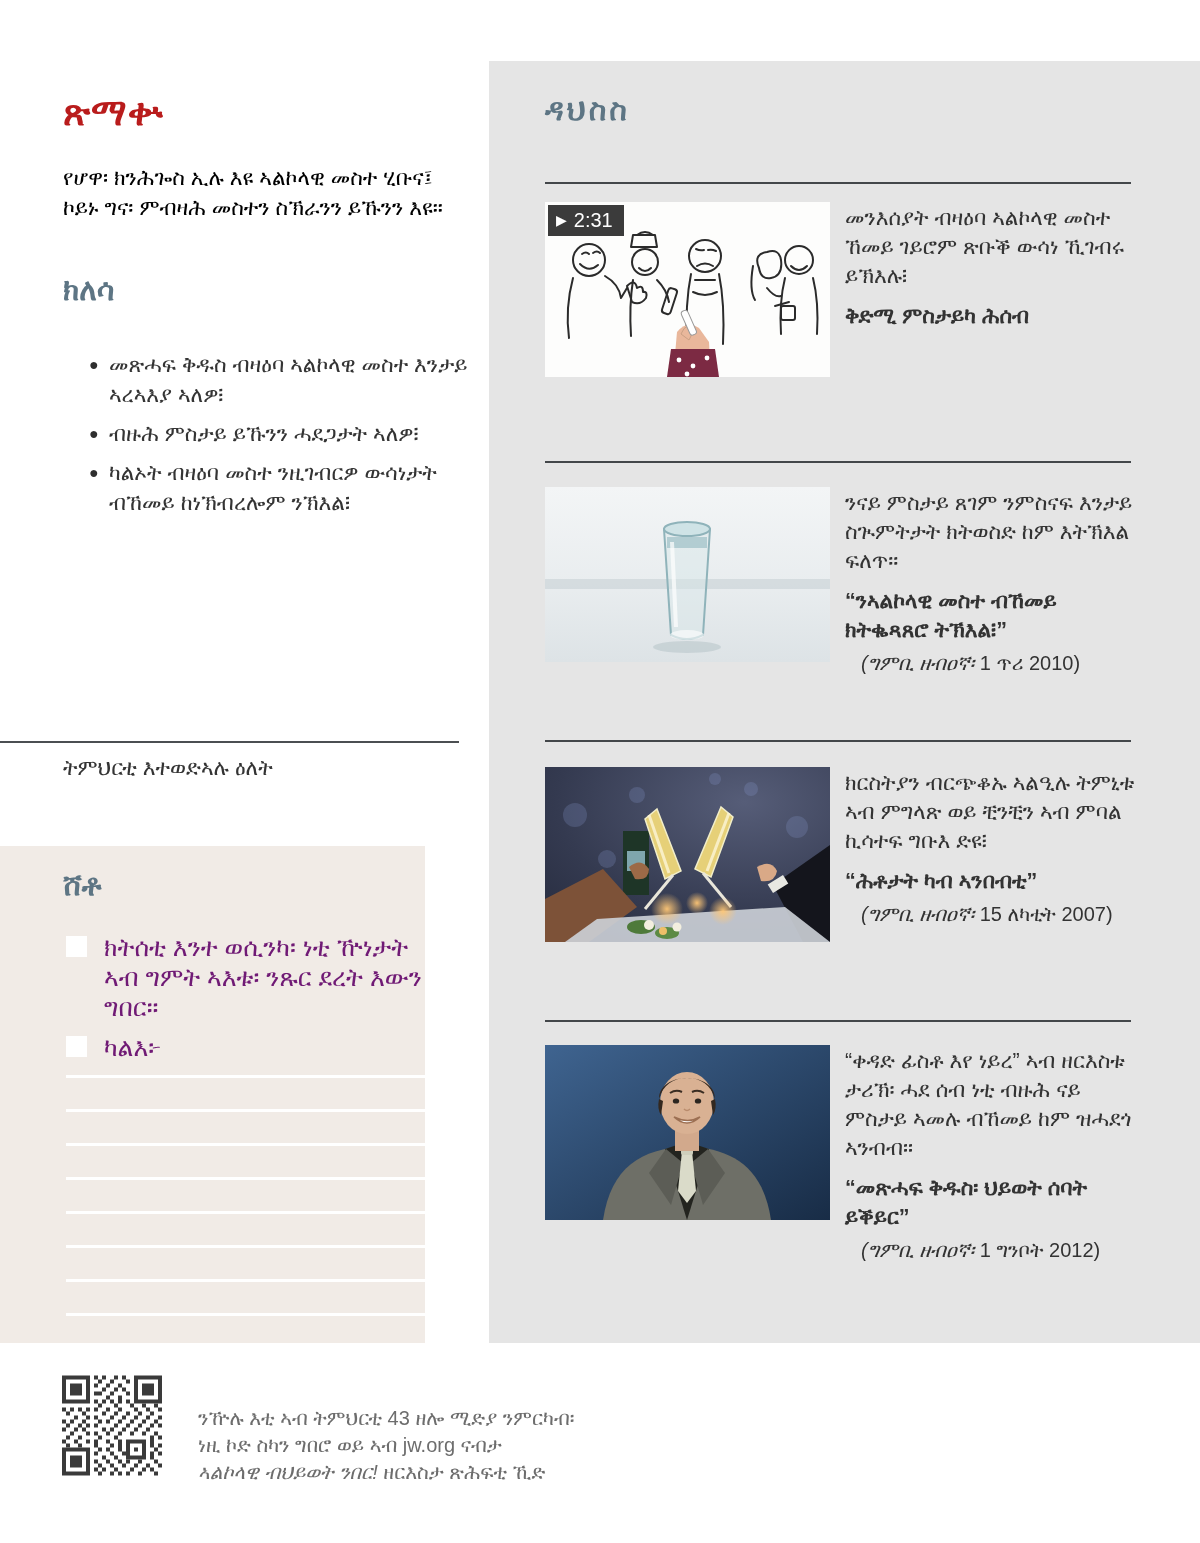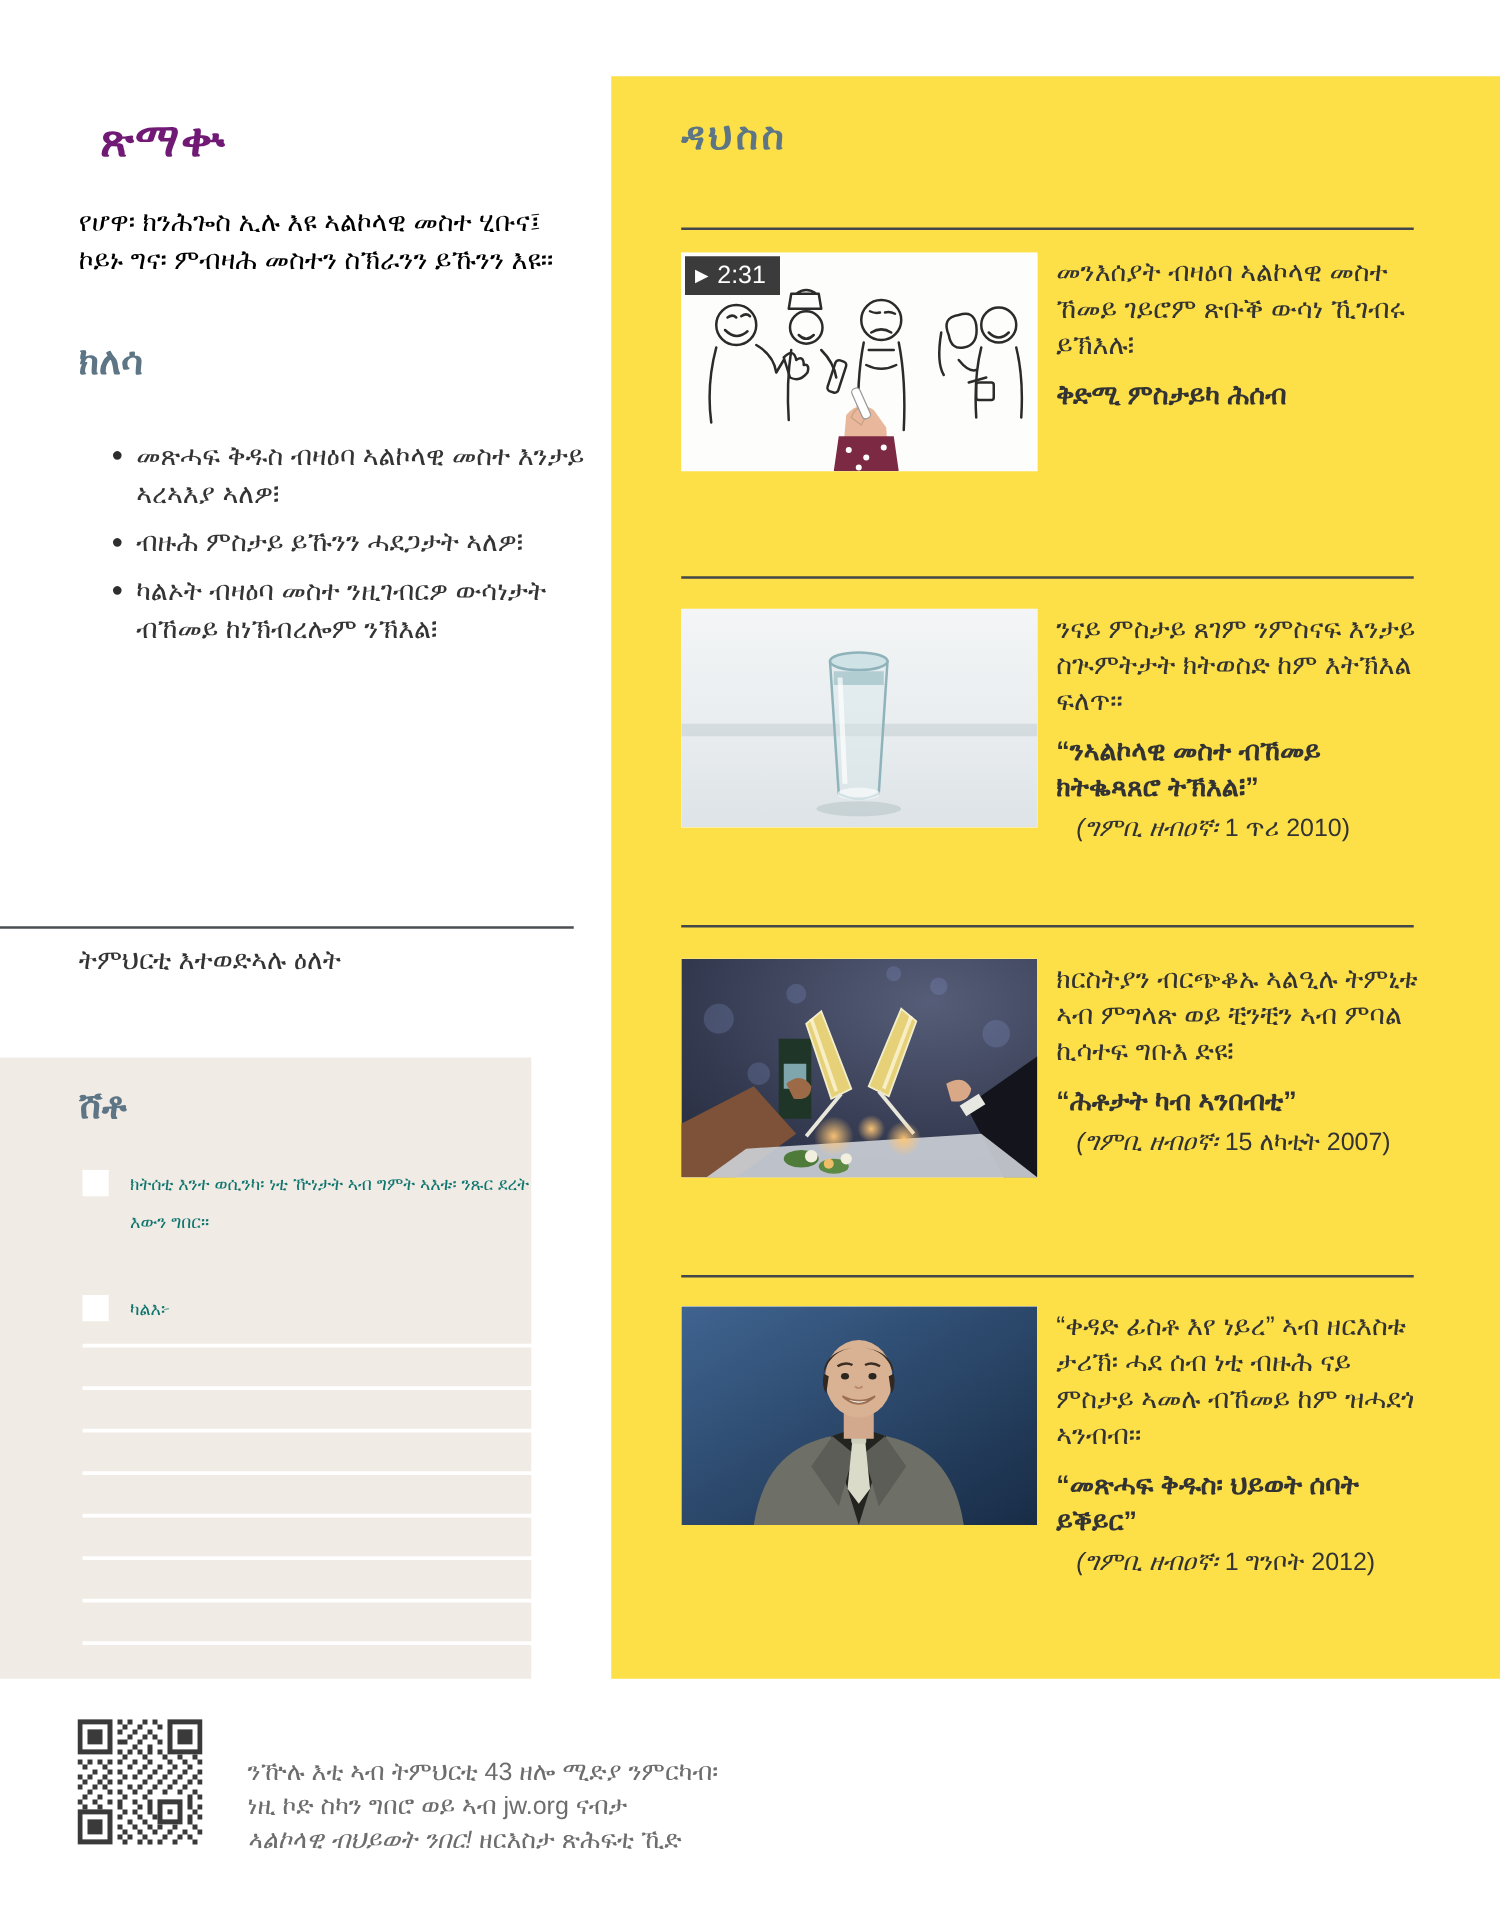--- a/index.html
+++ b/index.html
@@ -14,8 +14,8 @@
 
   
   .h-teal{
-    position:absolute;left:80px;top:92px;margin:0;
-    font-size:37px;font-weight:bold;color:#701a75;letter-spacing:1px;
+    position:absolute;left:63px;top:92px;margin:0;
+    font-size:37px;font-weight:bold;color:#b91c1c;letter-spacing:1px;
   }
   .summary-p{
     position:absolute;left:63px;top:163px;width:400px;margin:0;

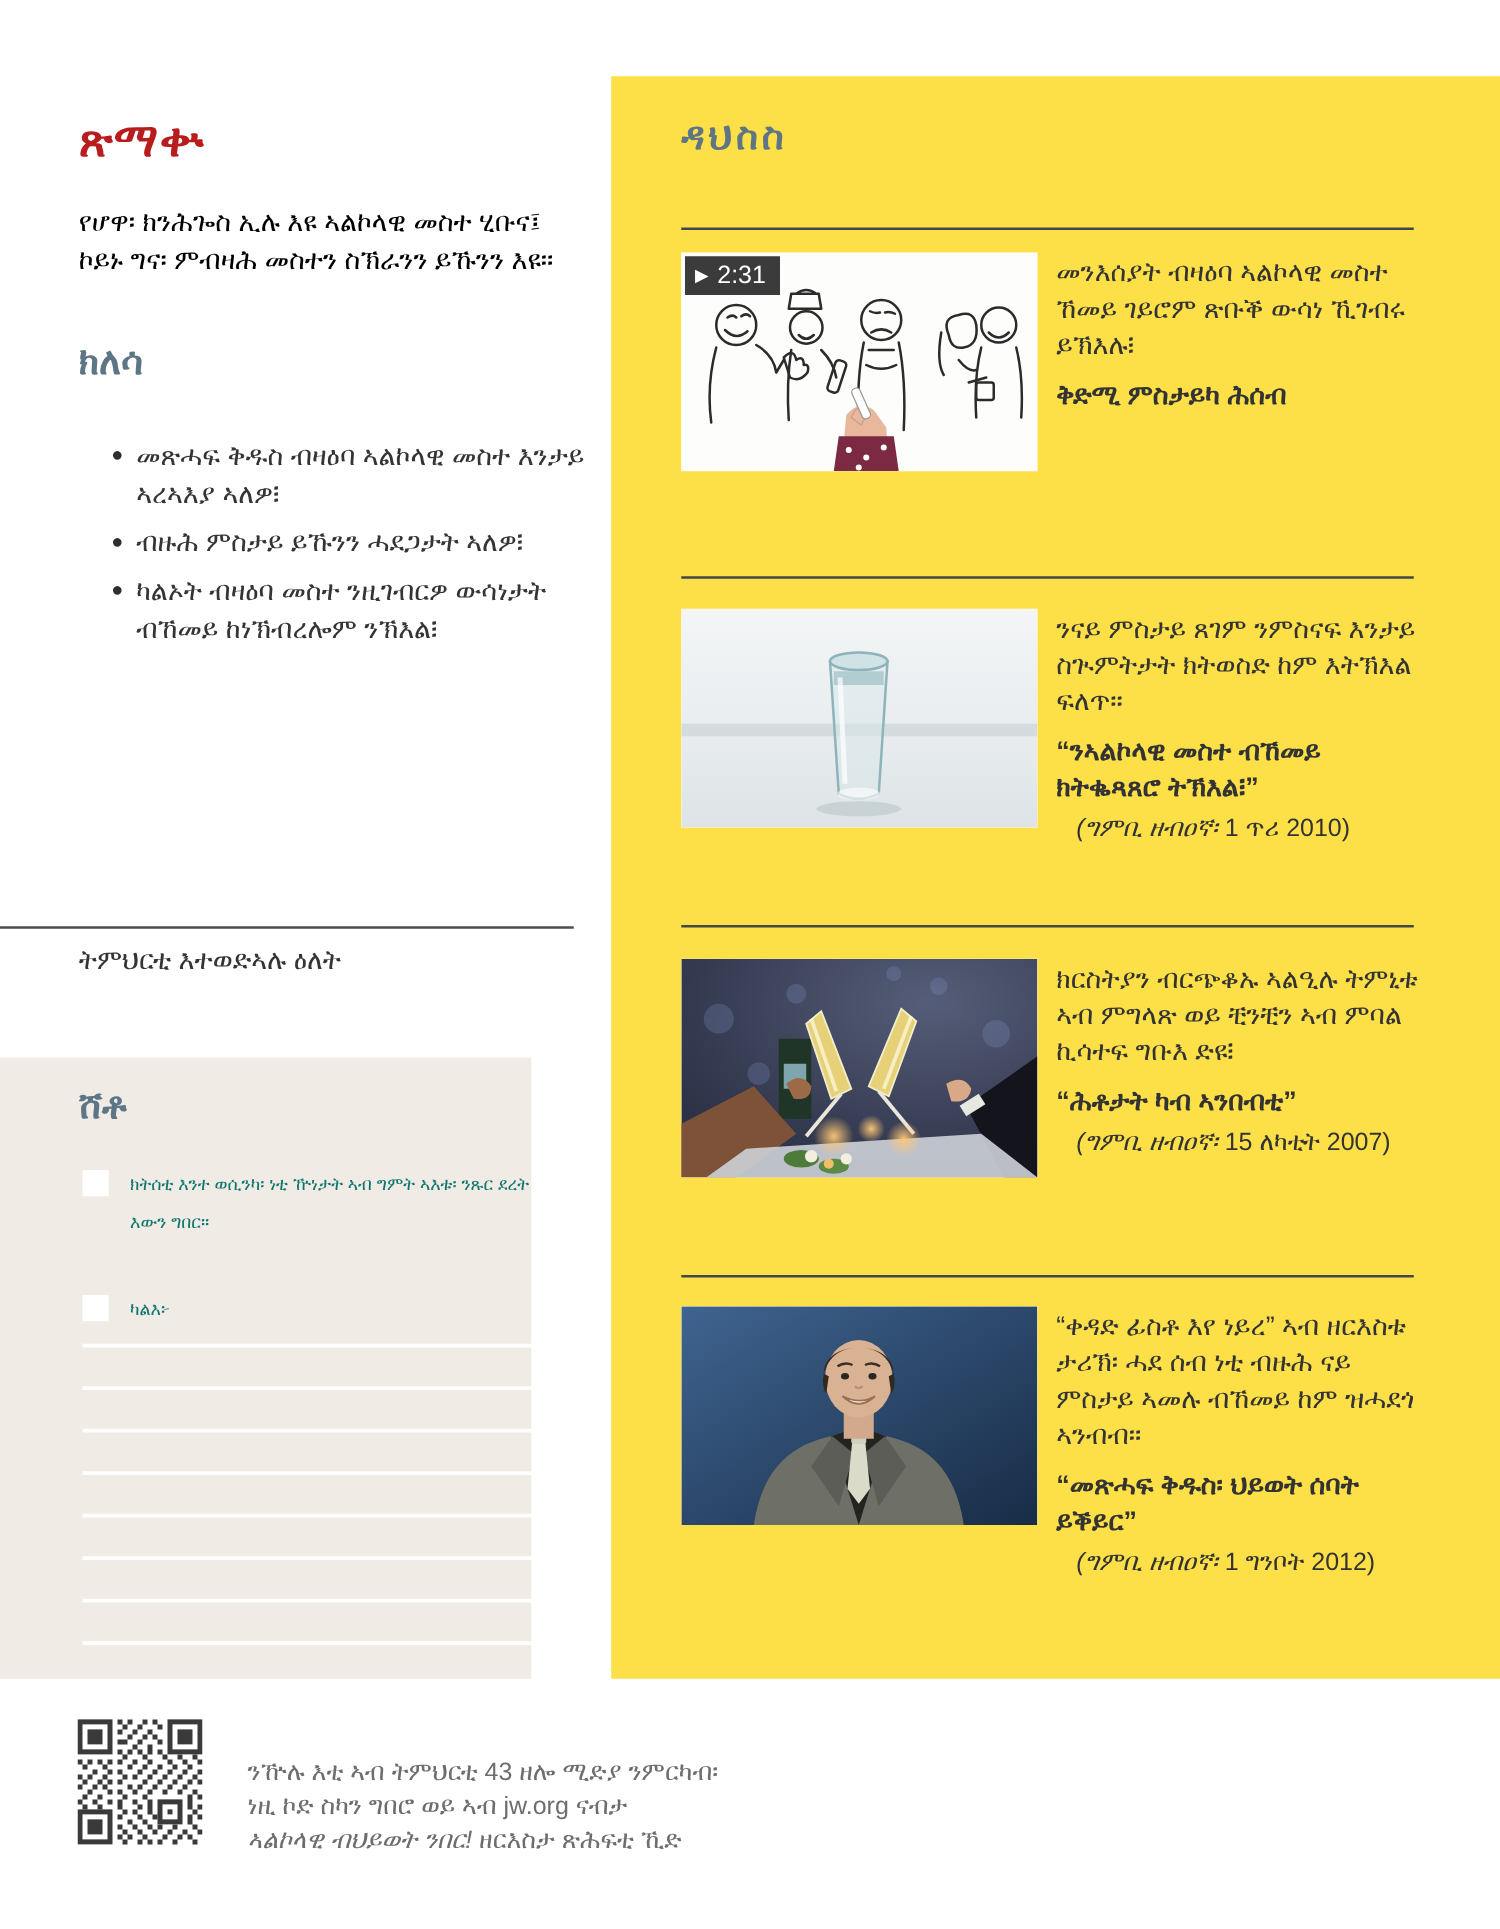--- a/index.html
+++ b/index.html
@@ -42,7 +42,7 @@
   .write-line{position:absolute;left:66px;width:380px;height:3px;background:#ffffff;}
 
   
-  .right-panel{position:absolute;left:489px;top:61px;width:711px;height:1282px;background:#fde047;}
+  .right-panel{position:absolute;left:489px;top:61px;width:711px;height:1282px;background:#e5e5e5;}
   #explore-h{position:absolute;left:56px;top:32px;letter-spacing:3px;}
   .rule{position:absolute;left:56px;width:586px;height:2px;background:#43474a;}
   .thumb{position:absolute;left:56px;width:285px;height:175px;overflow:hidden;background:#fff;}

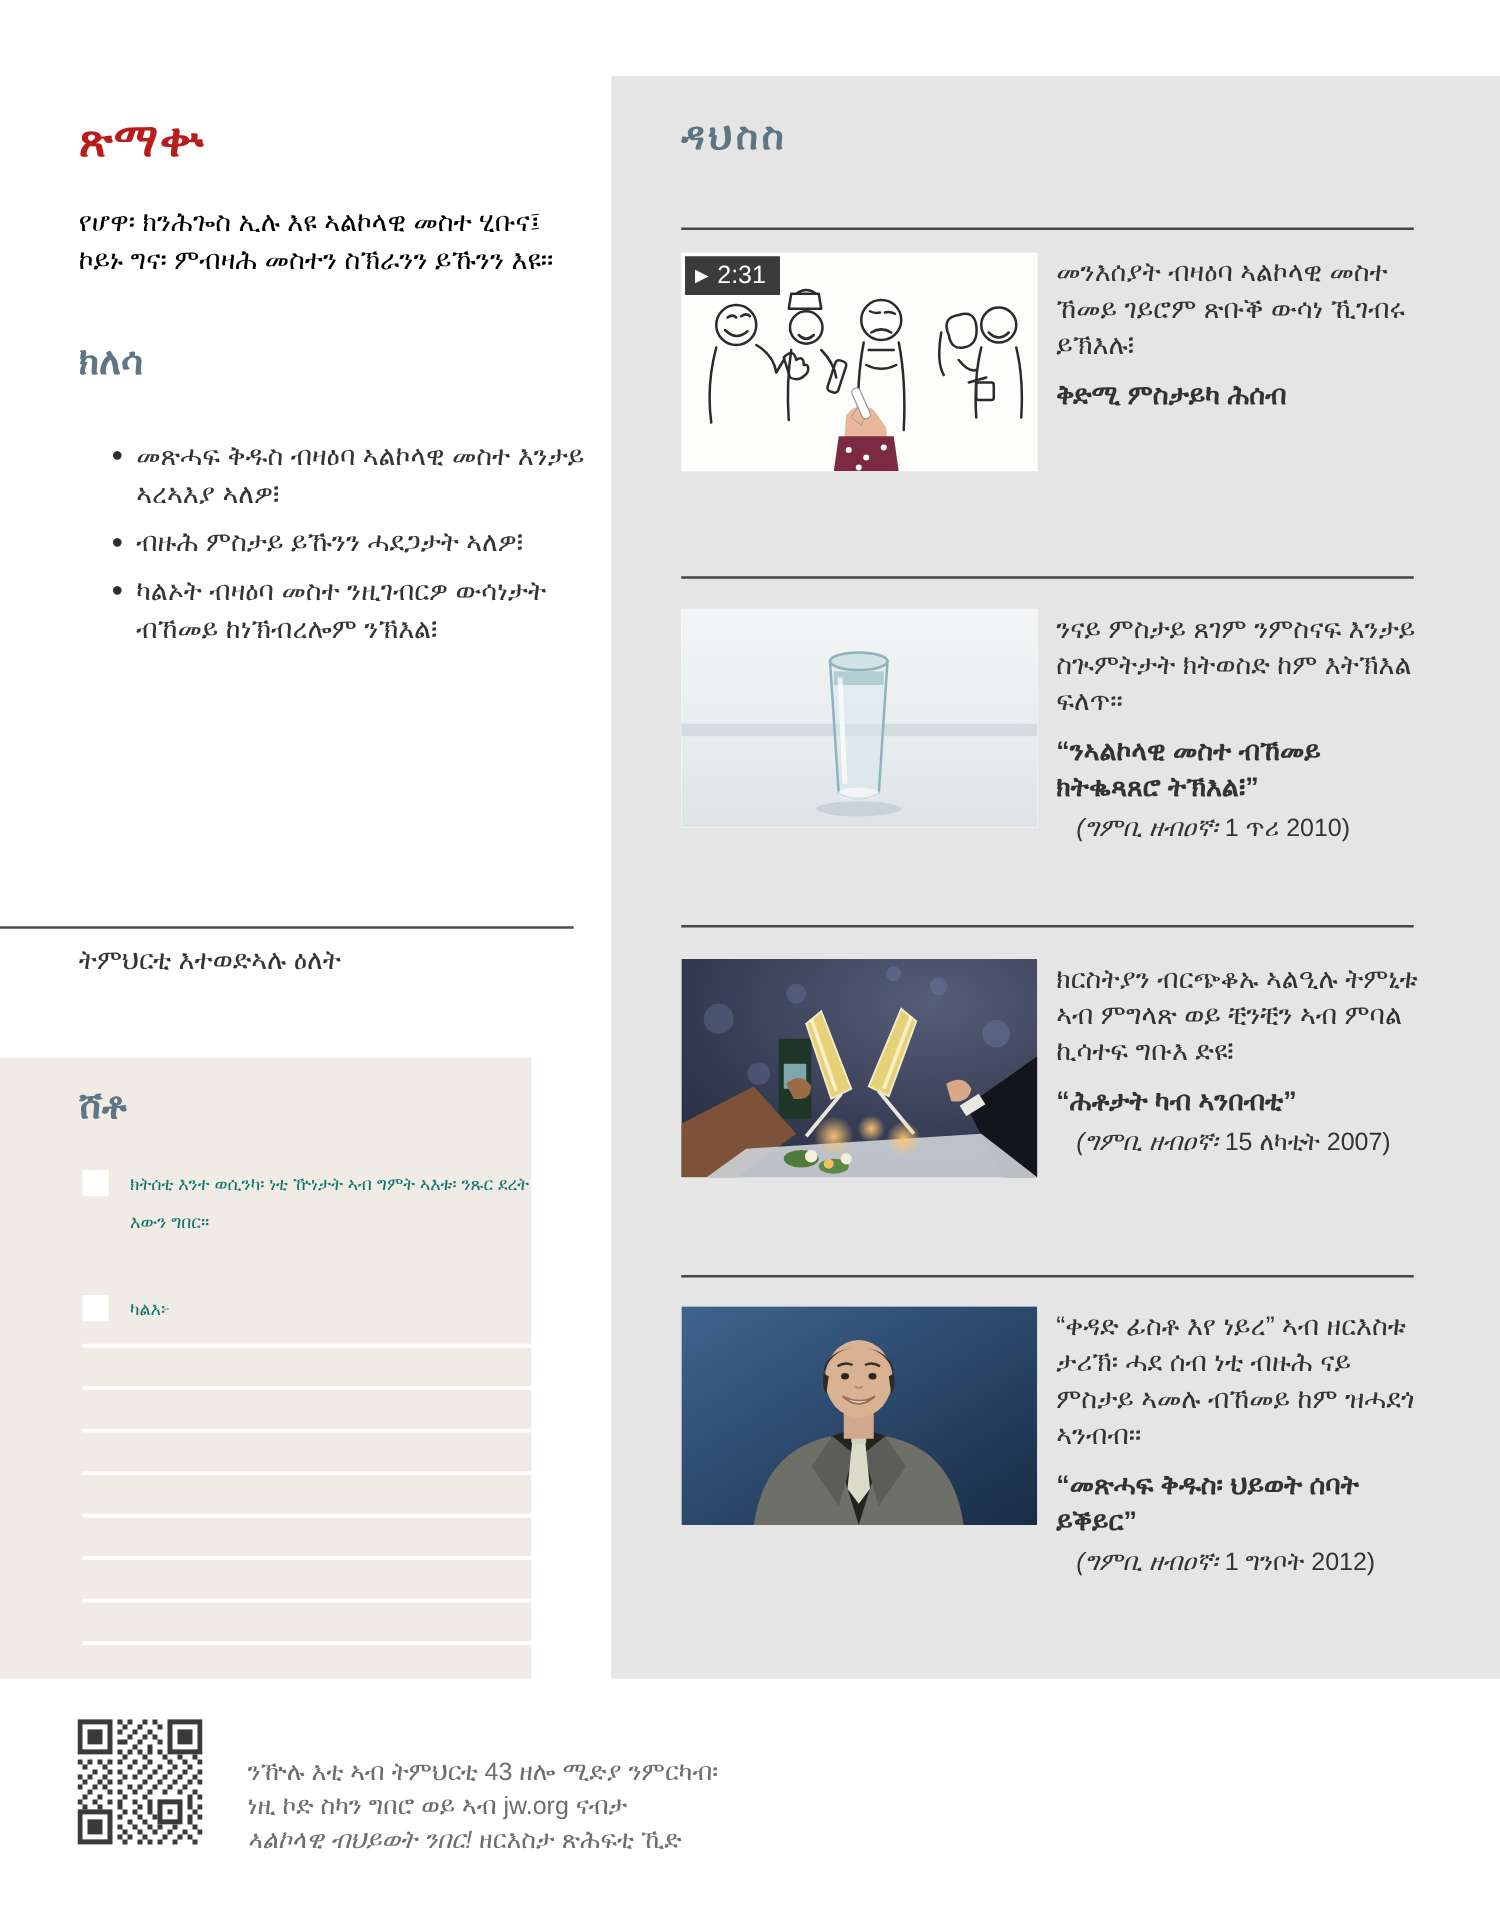--- a/index.html
+++ b/index.html
@@ -38,7 +38,7 @@
   .check-row.r1{top:86px;}
   .check-row.r2{top:186px;}
   .checkbox{flex:0 0 auto;width:21px;height:21px;background:#ffffff;margin-top:4px;}
-  .check-text{margin-left:17px;font-size:14px;line-height:30px;color:#0f766e;}
+  .check-text{margin-left:17px;font-size:25px;line-height:30px;color:#701a75;}
   .write-line{position:absolute;left:66px;width:380px;height:3px;background:#ffffff;}
 
   

